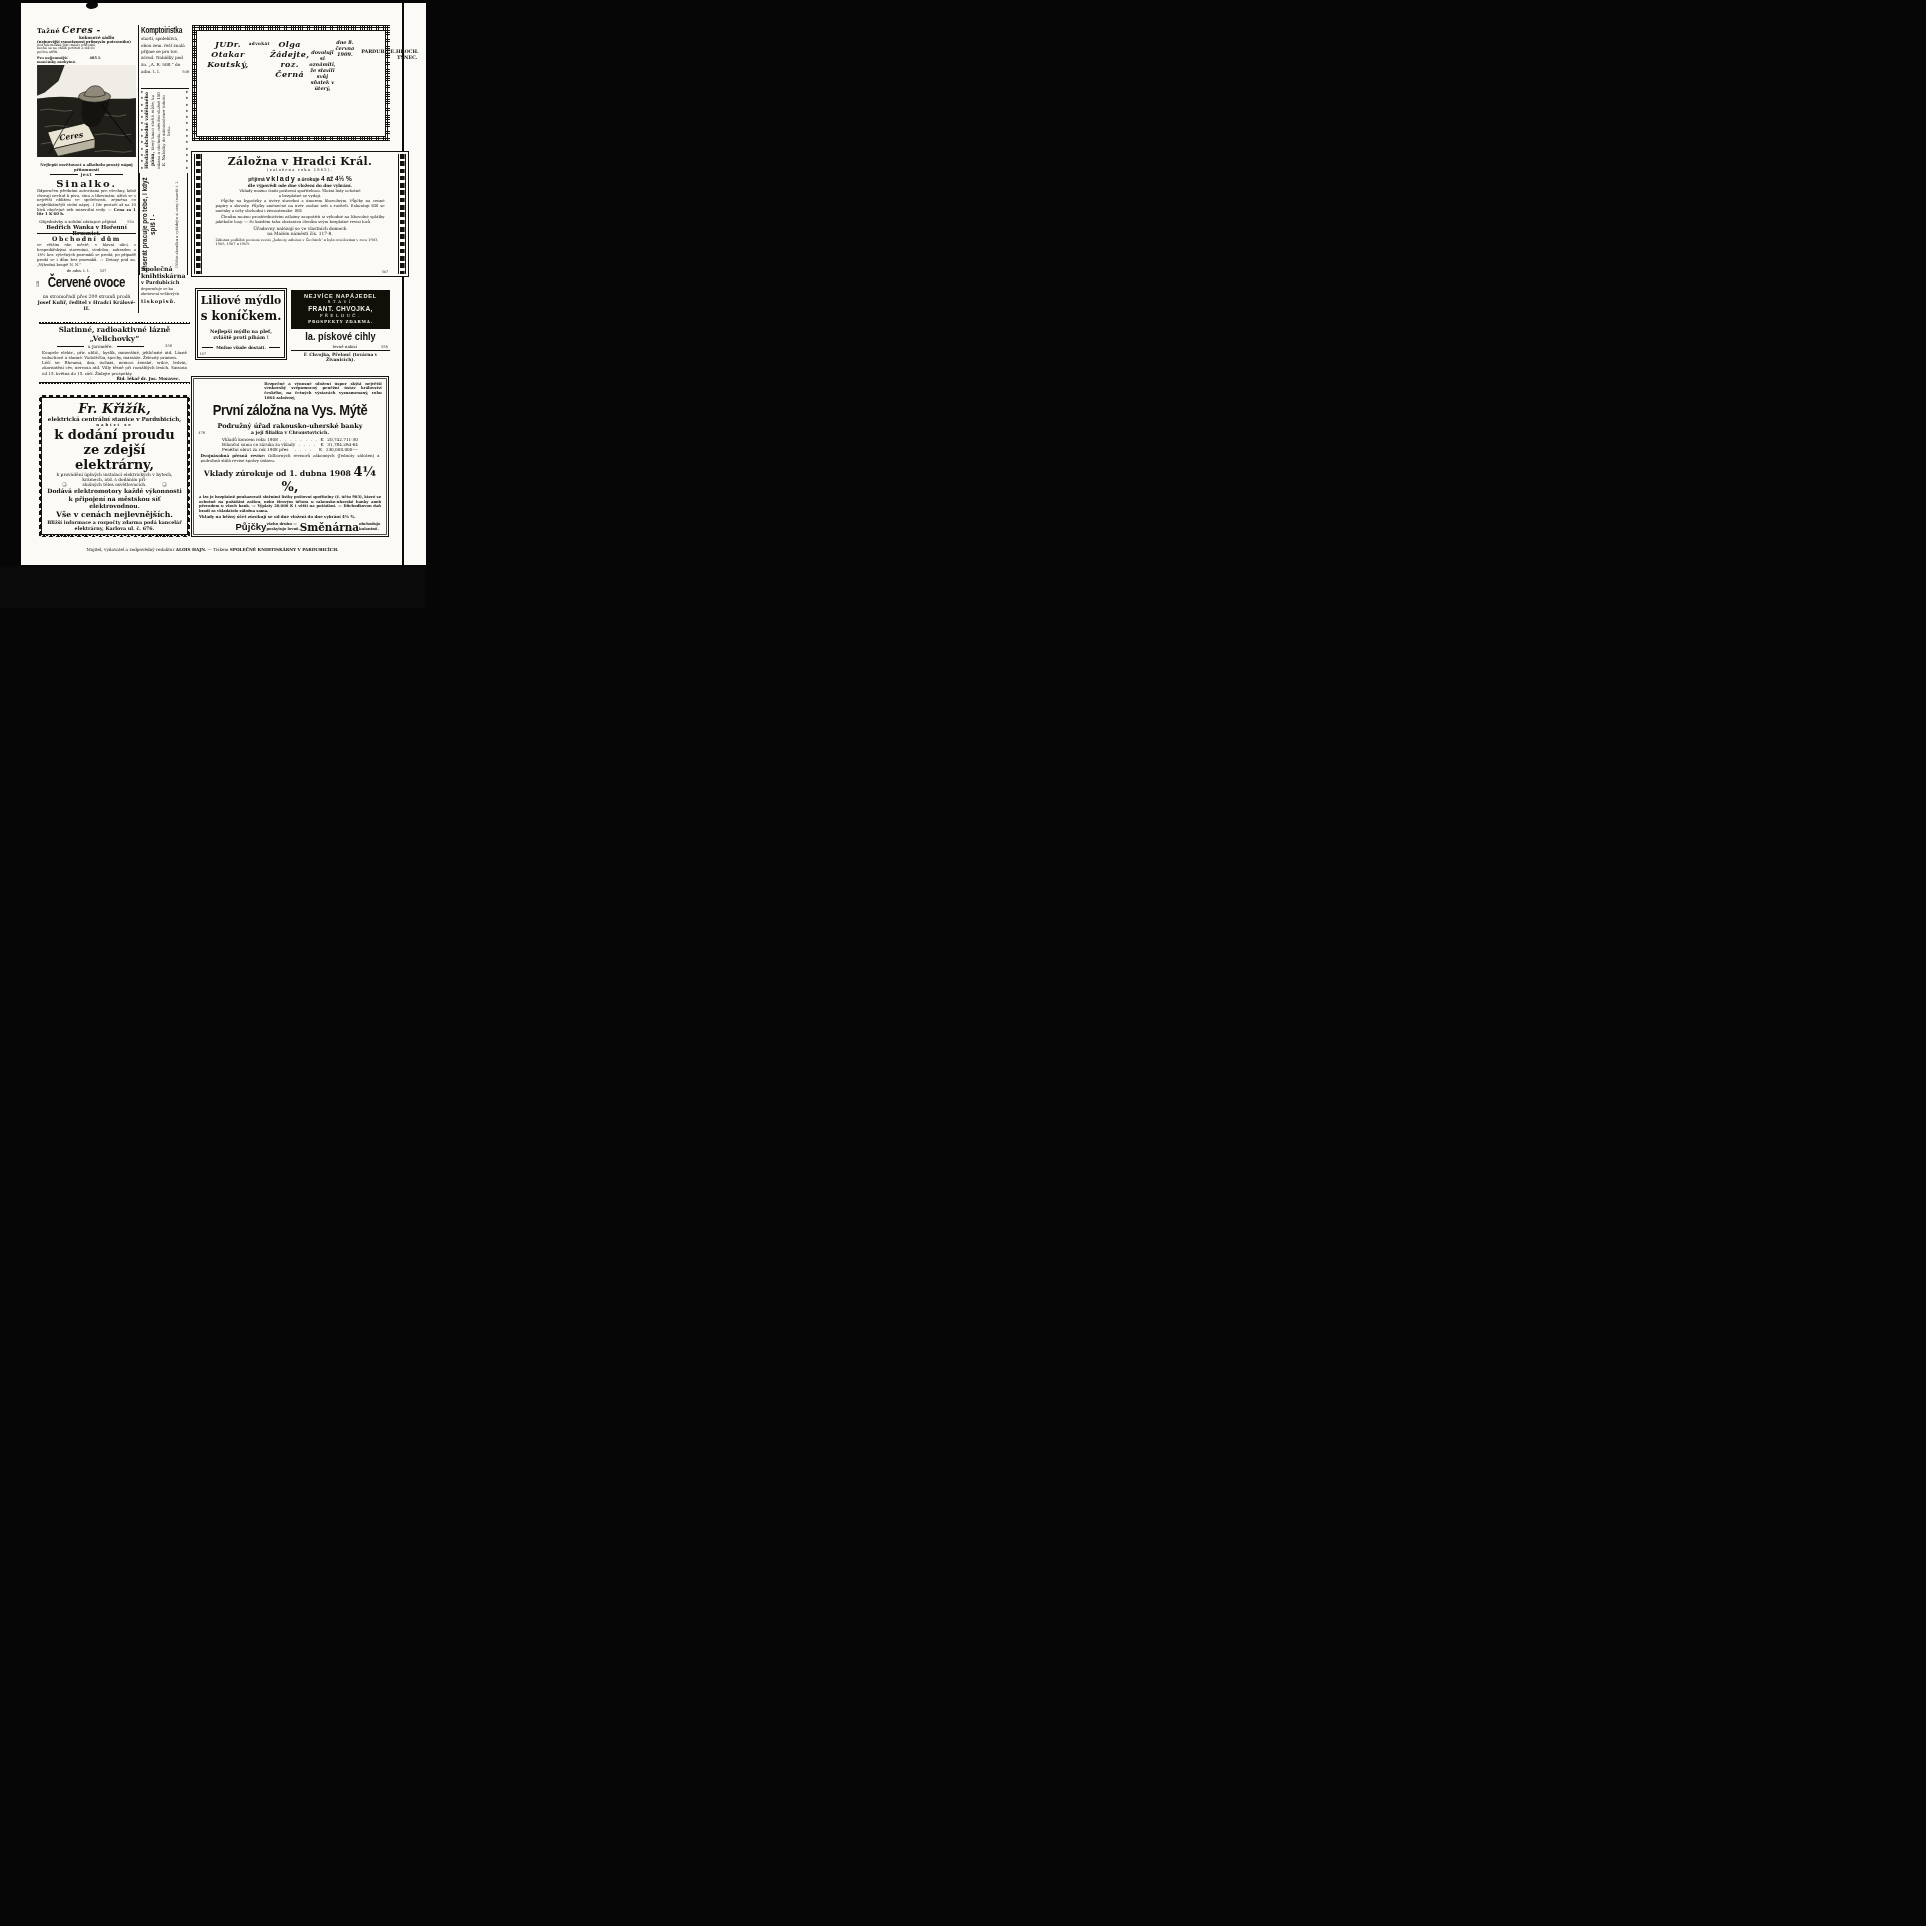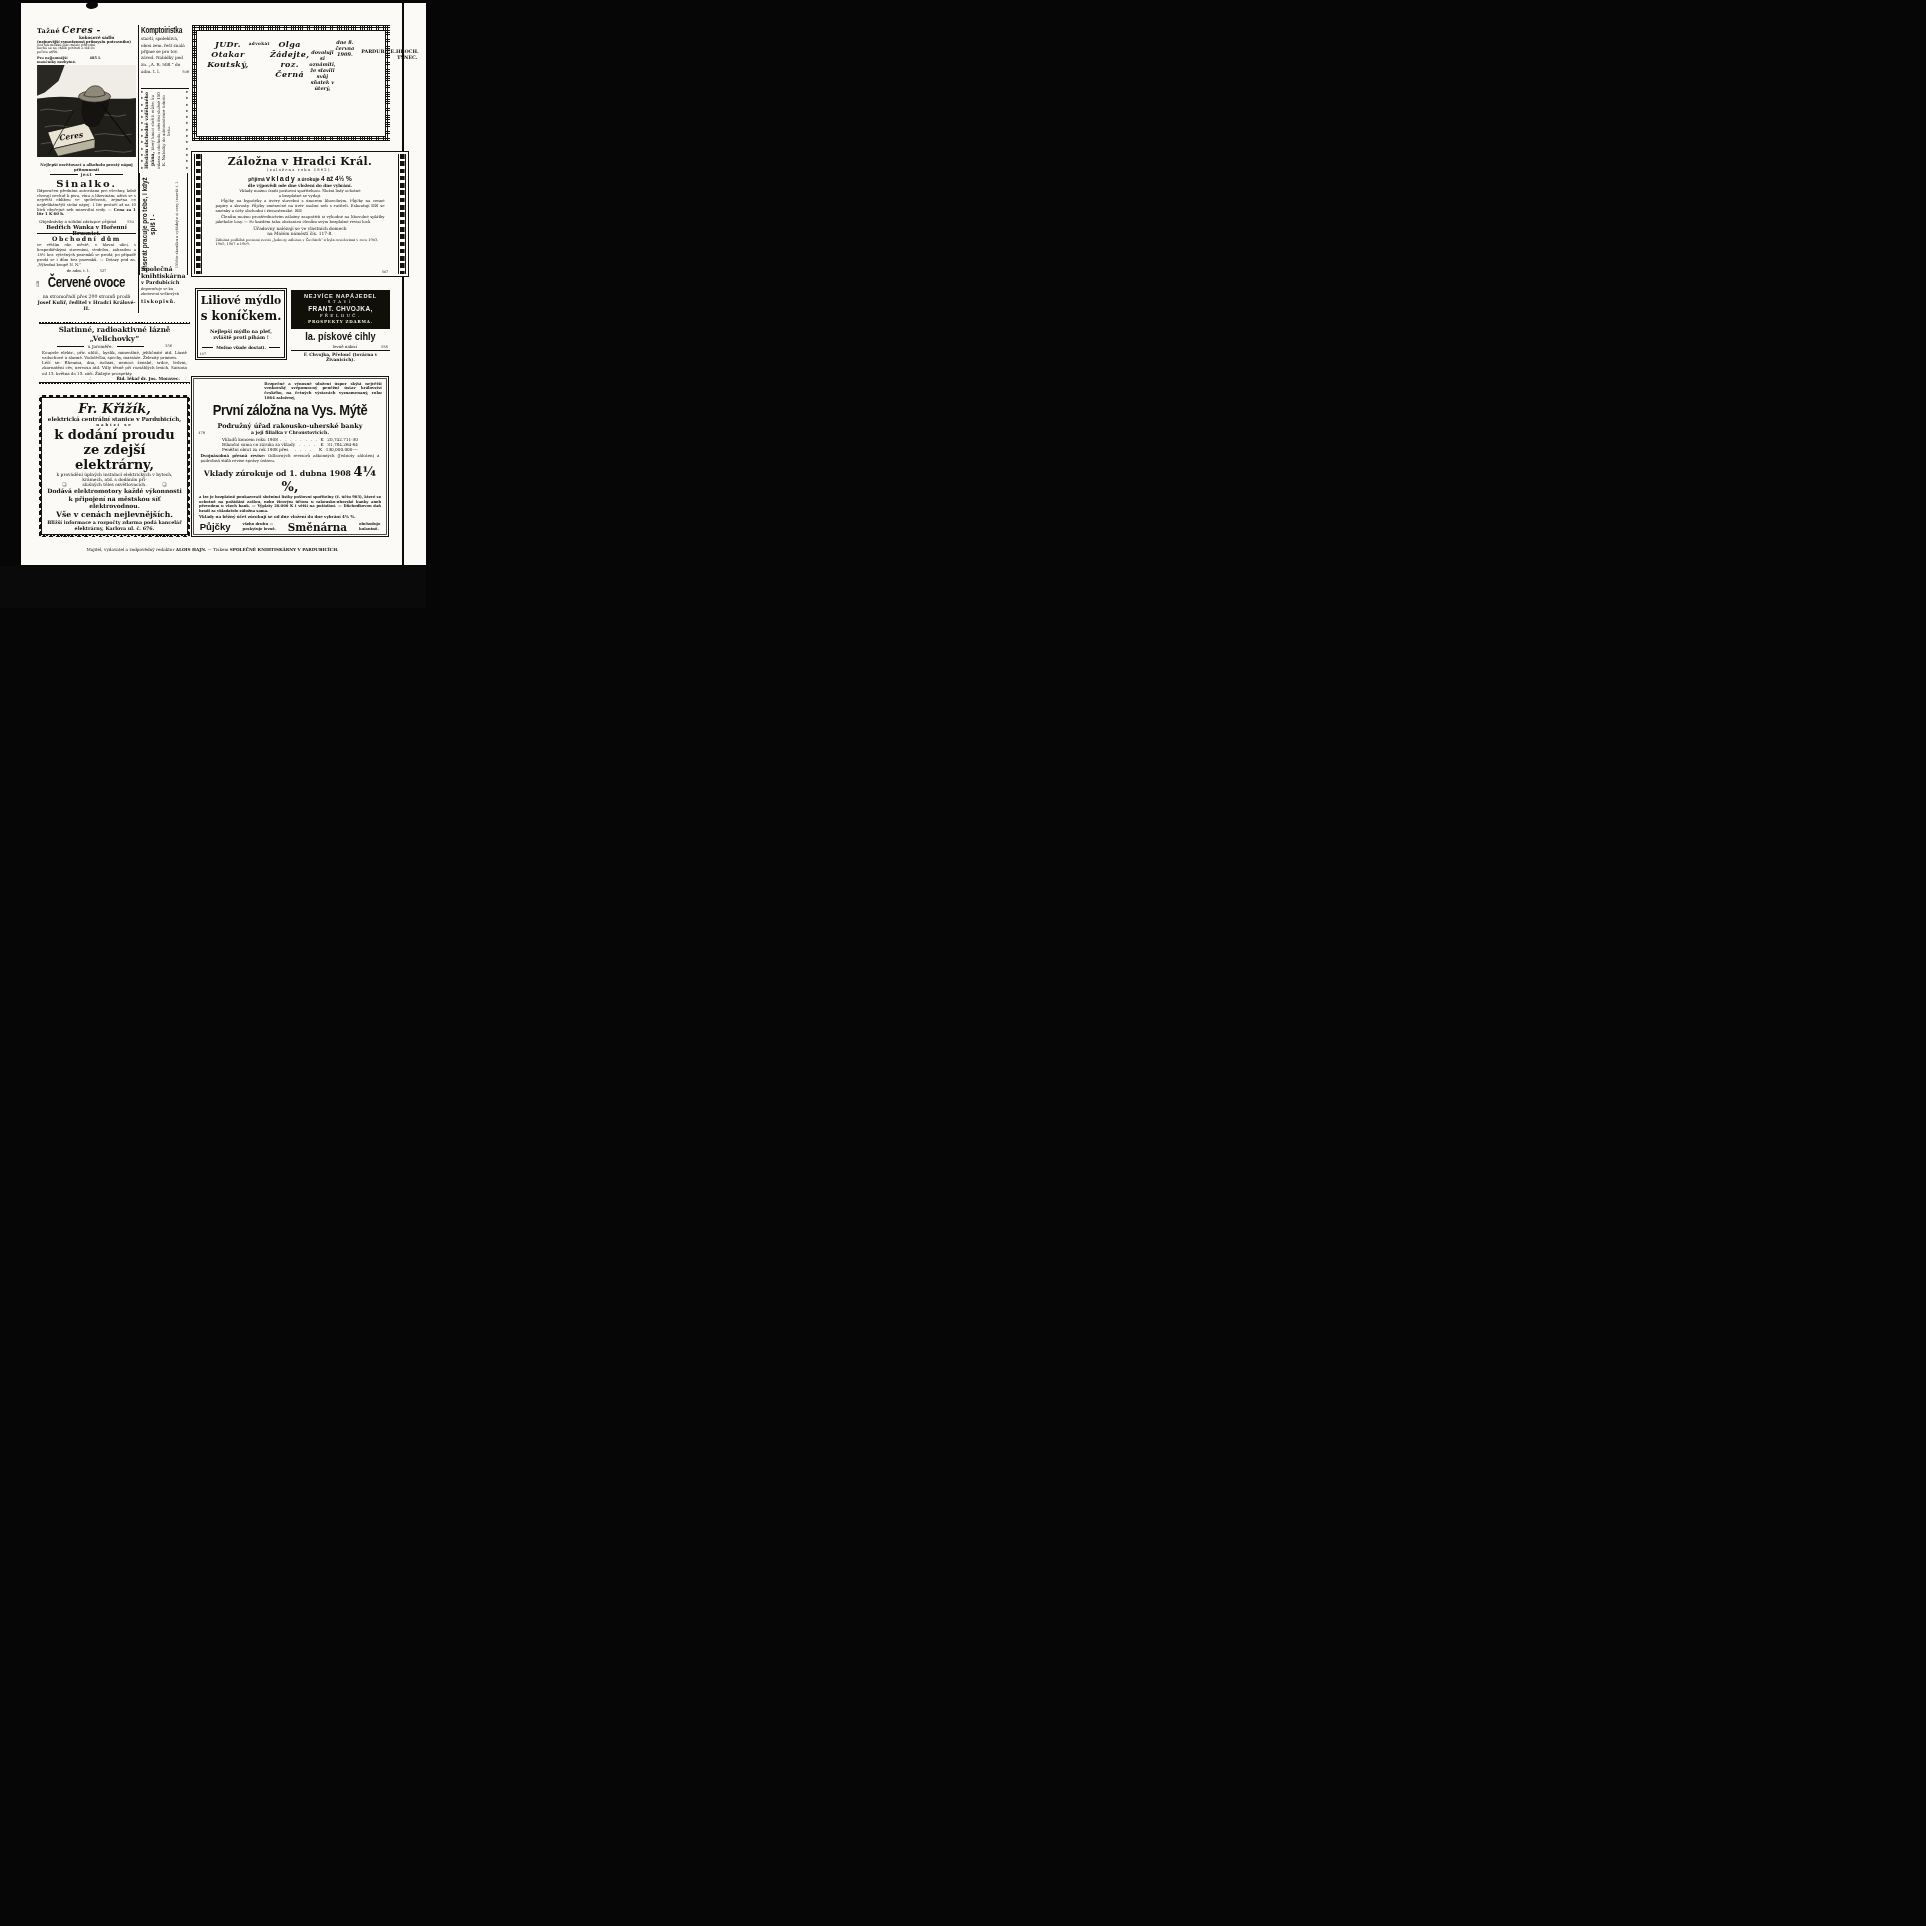--- a/index.html
+++ b/index.html
@@ -190,7 +190,7 @@
   .zvm-pct {font-size:13px;}
   .zvm-p2 {font-size:3.7px; font-weight:bold; text-align:justify; line-height:1.25; margin:0.8px 0.8px;}
   .zvm-p3 {font-size:4px; font-weight:bold; margin:0.8px 0.8px;}
-  .zvm-bottom {display:flex; align-items:center; justify-content:space-between; margin-top:1.5px; padding:0 1.5px;}
+  .zvm-bottom {display:flex; align-items:center; justify-content:flex-end; margin-top:1.5px; padding:0 1.5px;}
   .zvm-big {font-family:"Liberation Sans",sans-serif; font-weight:bold; font-size:9.6px;}
   .zvm-smen {font-family:"DejaVu Serif",serif; font-size:10.4px;}
   .zvm-stack {display:flex; flex-direction:column; font-size:3.7px; font-weight:bold; line-height:1.2;}

